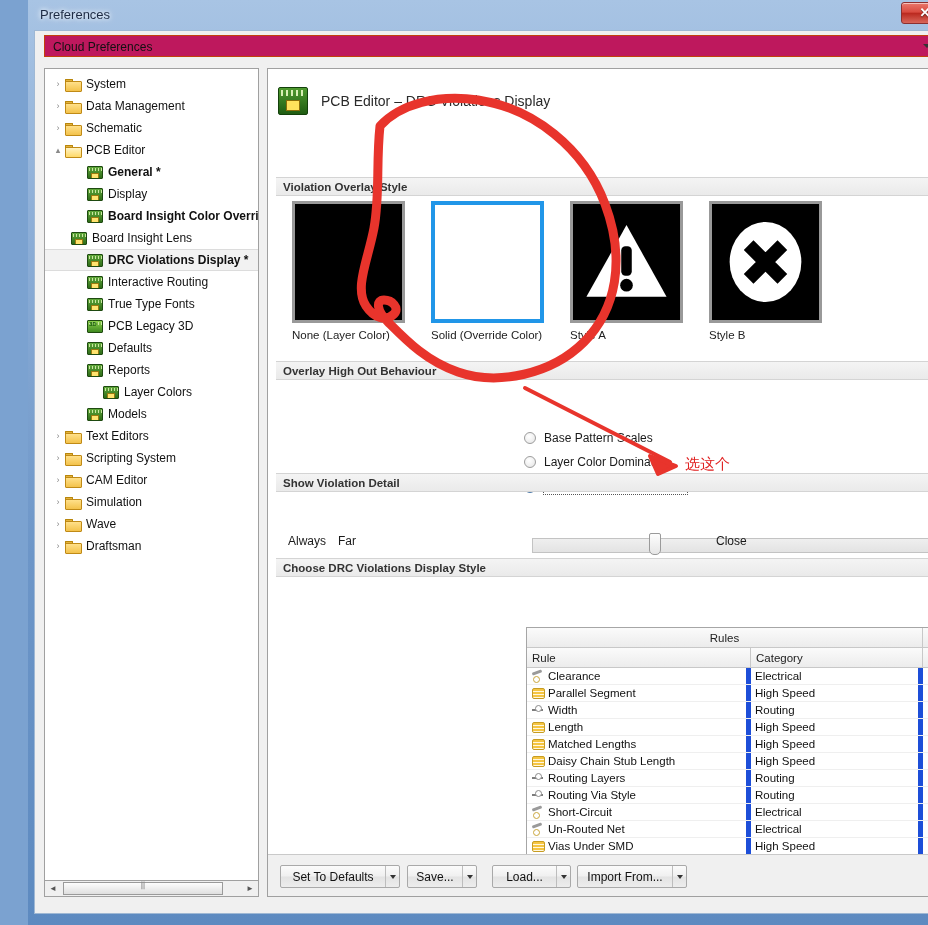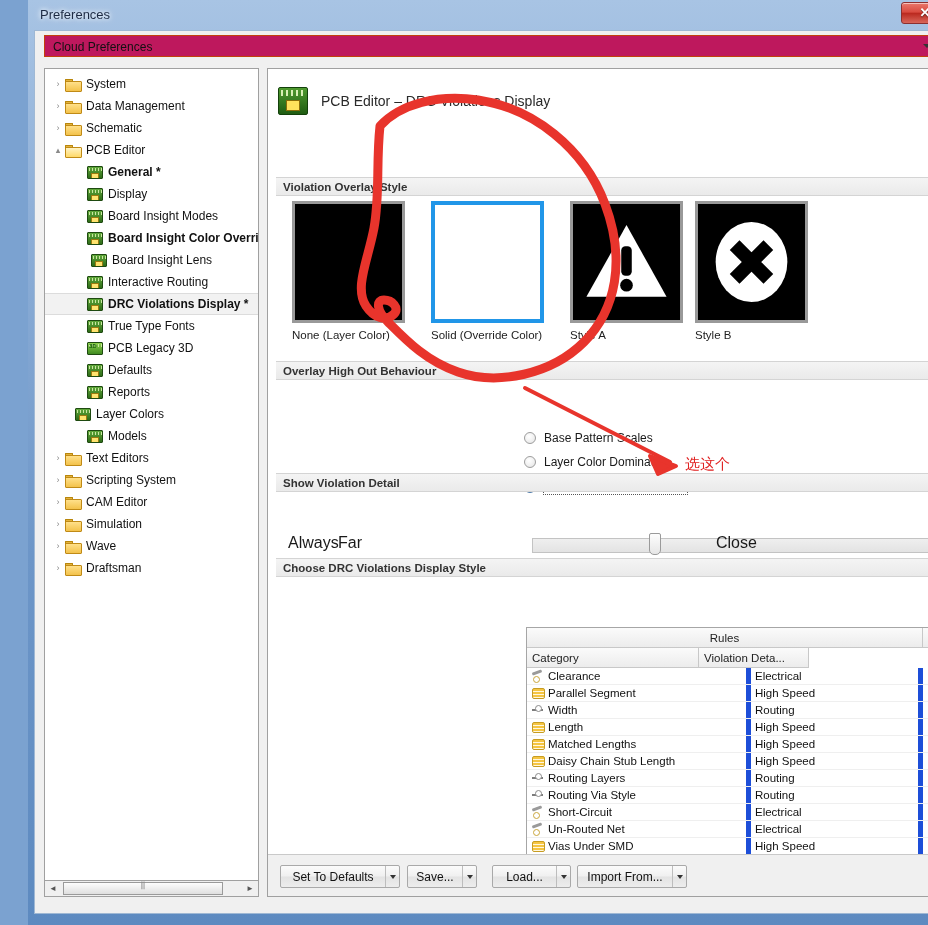--- a/index.html
+++ b/index.html
@@ -423,11 +423,6 @@
             <span class="ic-pcb"></span>
             <span class="lbl">Display</span>
           </div>
-          <div class="tree-item" style="padding-left: 28px;">
-            <span class="expander"></span>
-            <span class="ic-pcb"></span>
-            <span class="lbl">Board Insight Modes</span>
-          </div>
           <div class="tree-item bold" style="padding-left: 28px;">
             <span class="expander"></span>
             <span class="ic-pcb"></span>

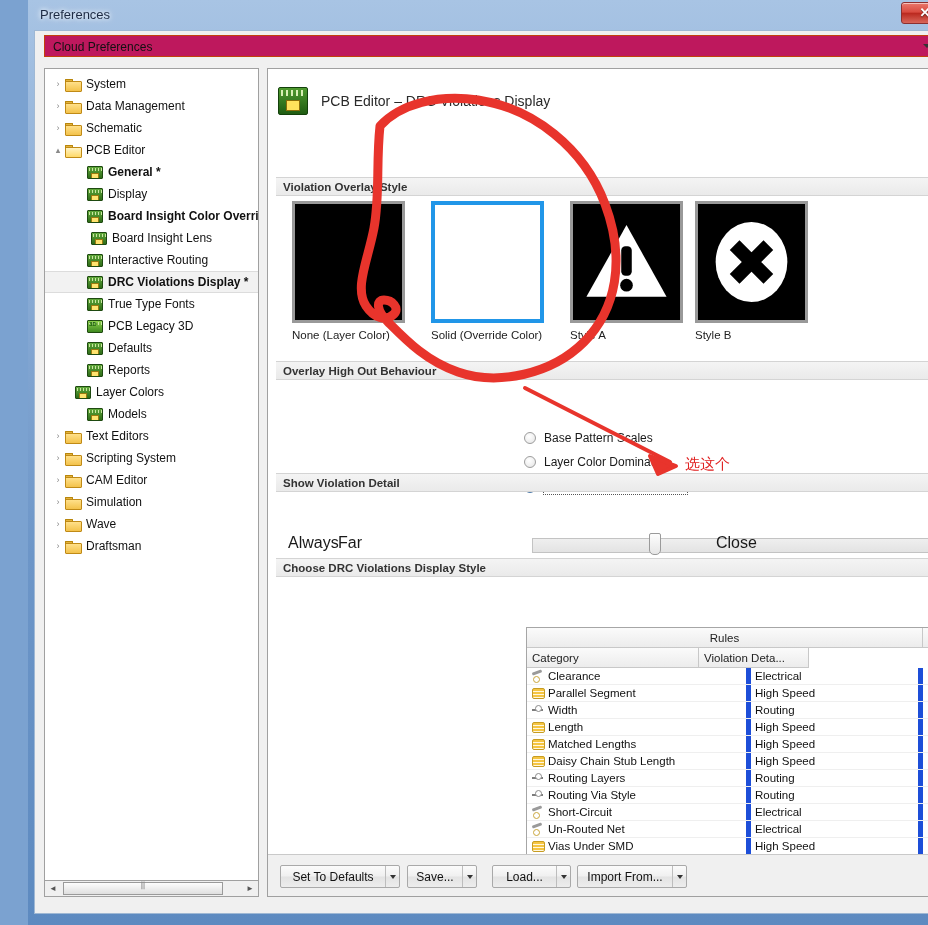--- a/index.html
+++ b/index.html
@@ -428,7 +428,7 @@
             <span class="ic-pcb"></span>
             <span class="lbl">Board Insight Color Overrides</span>
           </div>
-          <div class="tree-item" style="padding-left: 32px;">
+          <div class="tree-item" style="padding-left: 12px;">
             <span class="expander"></span>
             <span class="ic-pcb"></span>
             <span class="lbl">Board Insight Lens</span>

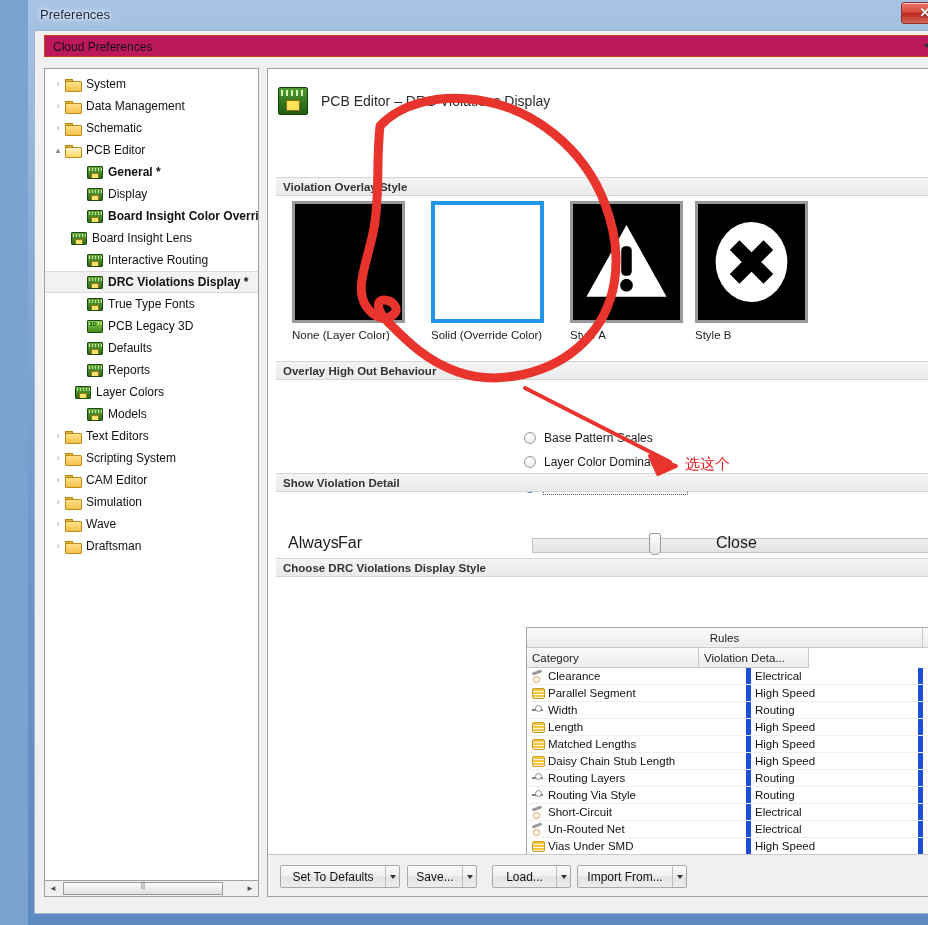--- a/index.html
+++ b/index.html
@@ -433,15 +433,15 @@
             <span class="ic-pcb"></span>
             <span class="lbl">Board Insight Lens</span>
           </div>
+          <div class="tree-item selected bold" style="padding-left: 28px;">
+            <span class="expander"></span>
+            <span class="ic-pcb"></span>
+            <span class="lbl">DRC Violations Display *</span>
+          </div>
           <div class="tree-item" style="padding-left: 28px;">
             <span class="expander"></span>
             <span class="ic-pcb"></span>
             <span class="lbl">Interactive Routing</span>
-          </div>
-          <div class="tree-item selected bold" style="padding-left: 28px;">
-            <span class="expander"></span>
-            <span class="ic-pcb"></span>
-            <span class="lbl">DRC Violations Display *</span>
           </div>
           <div class="tree-item" style="padding-left: 28px;">
             <span class="expander"></span>

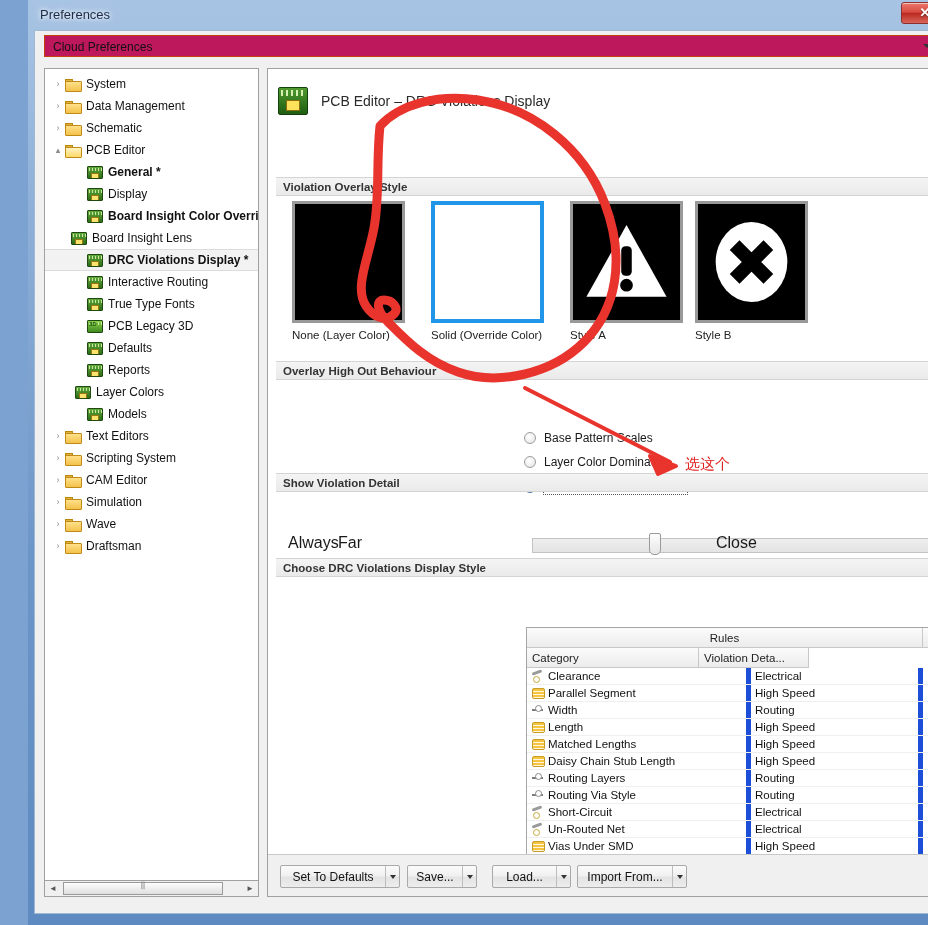--- a/index.html
+++ b/index.html
@@ -538,7 +538,7 @@
               </svg></div>
             <div class="cap">Style A</div>
           </div>
-          <div class="style-thumb" style="left: 427px; top: 132px; border-radius: 12px;">
+          <div class="style-thumb" style="left: 441px; top: 132px; border-radius: 12px;">
             <div class="box"><svg width="100%" height="100%" viewBox="0 0 100 110">
                 <ellipse cx="50" cy="55" rx="34" ry="38" fill="#ffffff"></ellipse>
                 <path d="M34 39 L66 71 M66 39 L34 71" stroke="#000" stroke-width="13" stroke-linecap="butt"></path>

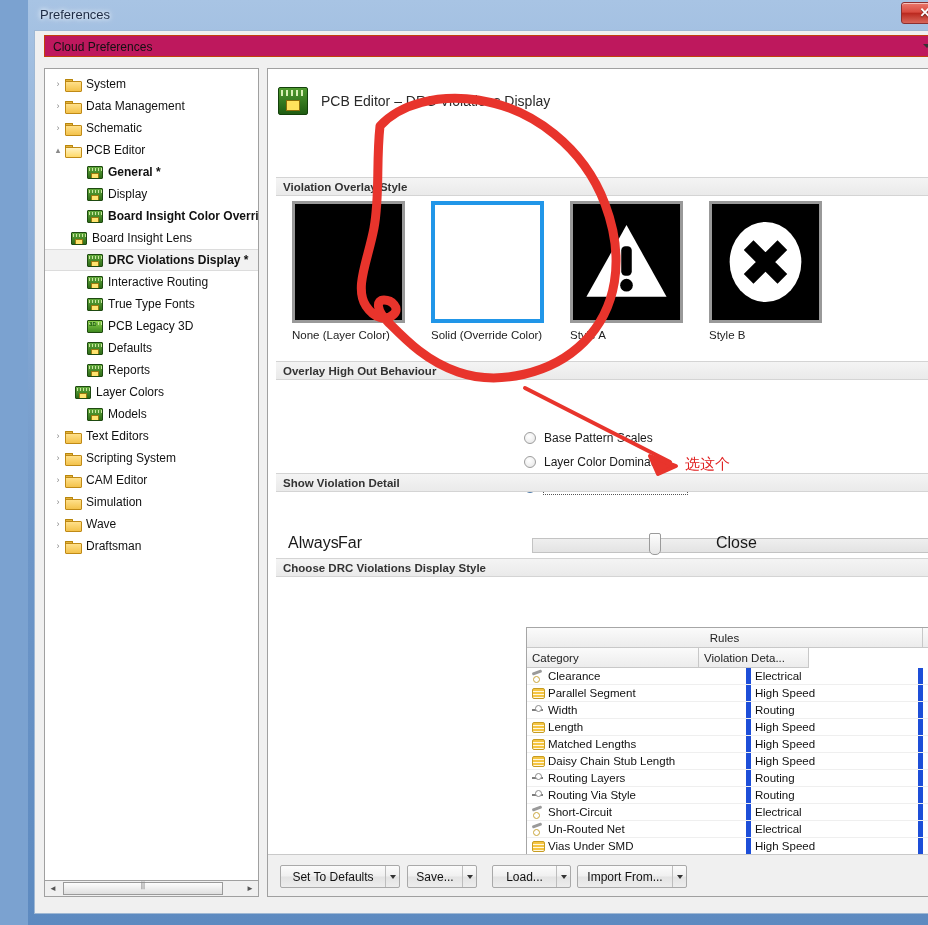--- a/index.html
+++ b/index.html
@@ -463,7 +463,7 @@
             <span class="ic-pcb"></span>
             <span class="lbl">Reports</span>
           </div>
-          <div class="tree-item" style="padding-left: 16px;">
+          <div class="tree-item" style="padding-left: 44px;">
             <span class="expander"></span>
             <span class="ic-pcb"></span>
             <span class="lbl">Layer Colors</span>

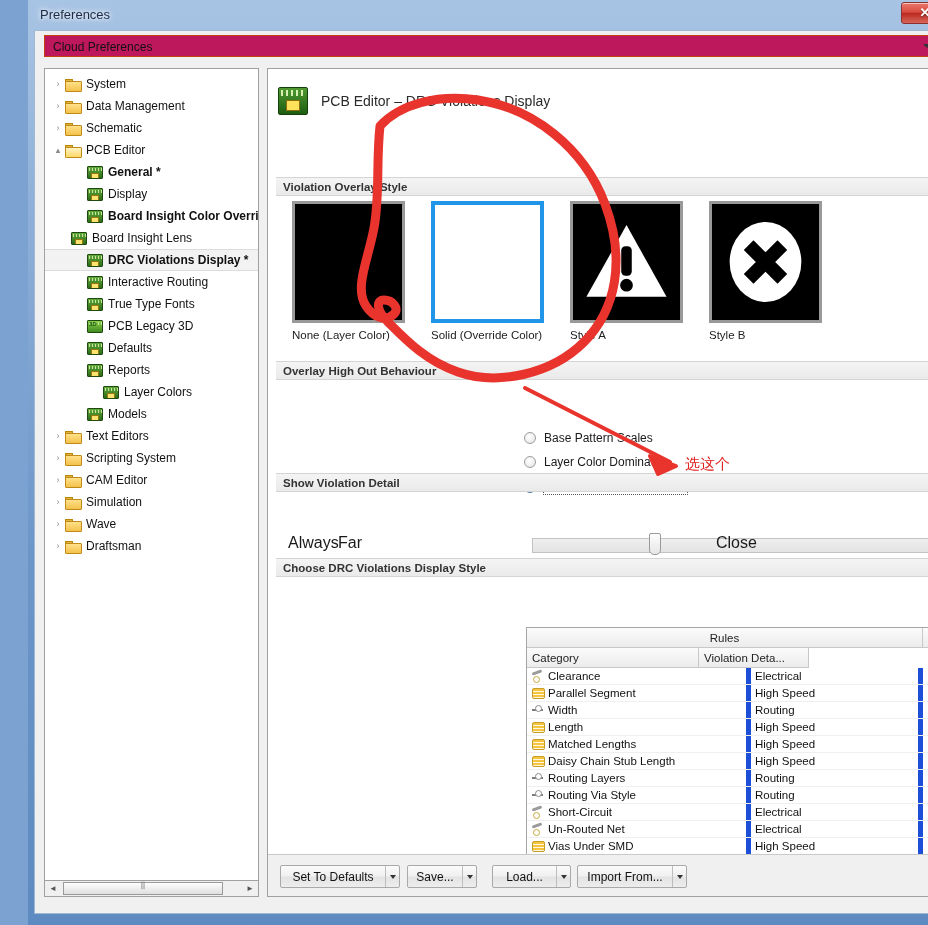--- a/index.html
+++ b/index.html
@@ -259,7 +259,7 @@
     border-radius: 2px 2px 5px 5px;
     cursor: pointer;
   }
-  .slider-lbl { position: absolute; font-size: 16px; color: #1a1a1a; }
+  .slider-lbl { position: absolute; font-size: 12px; color: #1a1a1a; }
 
   
   #grid {

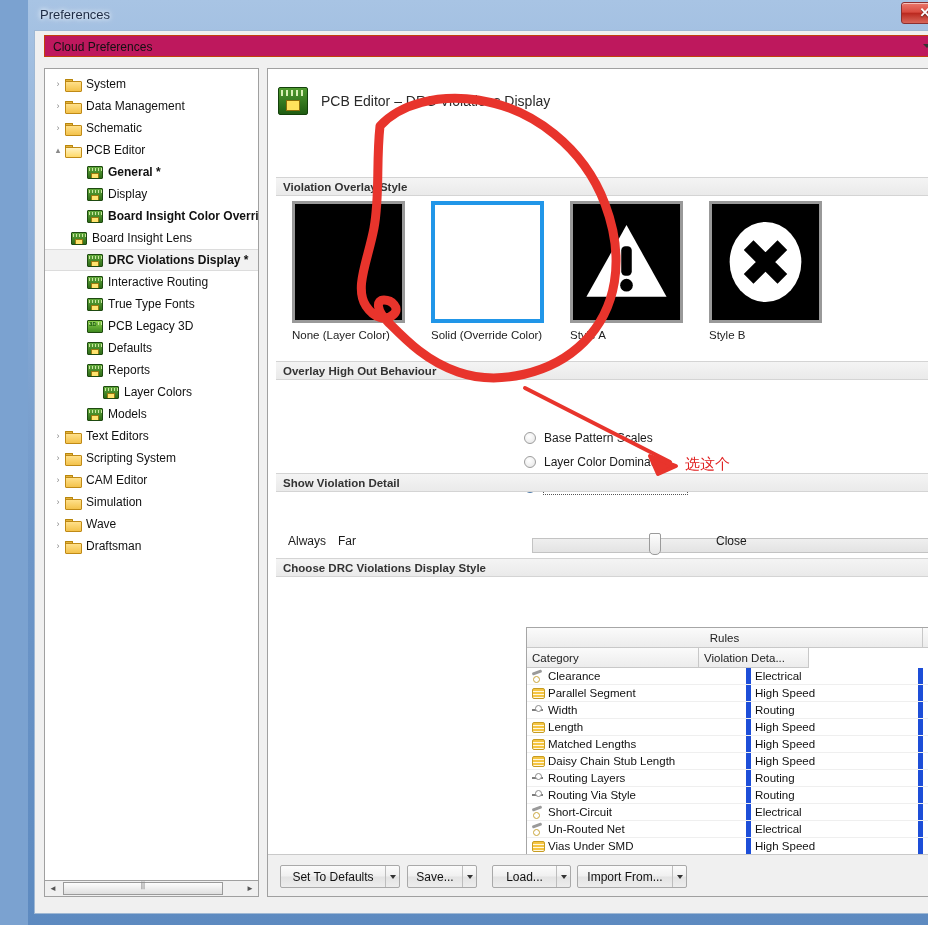--- a/index.html
+++ b/index.html
@@ -574,6 +574,7 @@
           <div class="grp-hdr w-disp-grp">Display</div>
         </div>
         <div class="col-hdr-row">
+          <div class="col-hdr w-rule">Rule</div>
           <div class="col-hdr w-cat">Category</div>
           <div class="col-hdr w-vd">
             <span>Violation Deta...</span>

